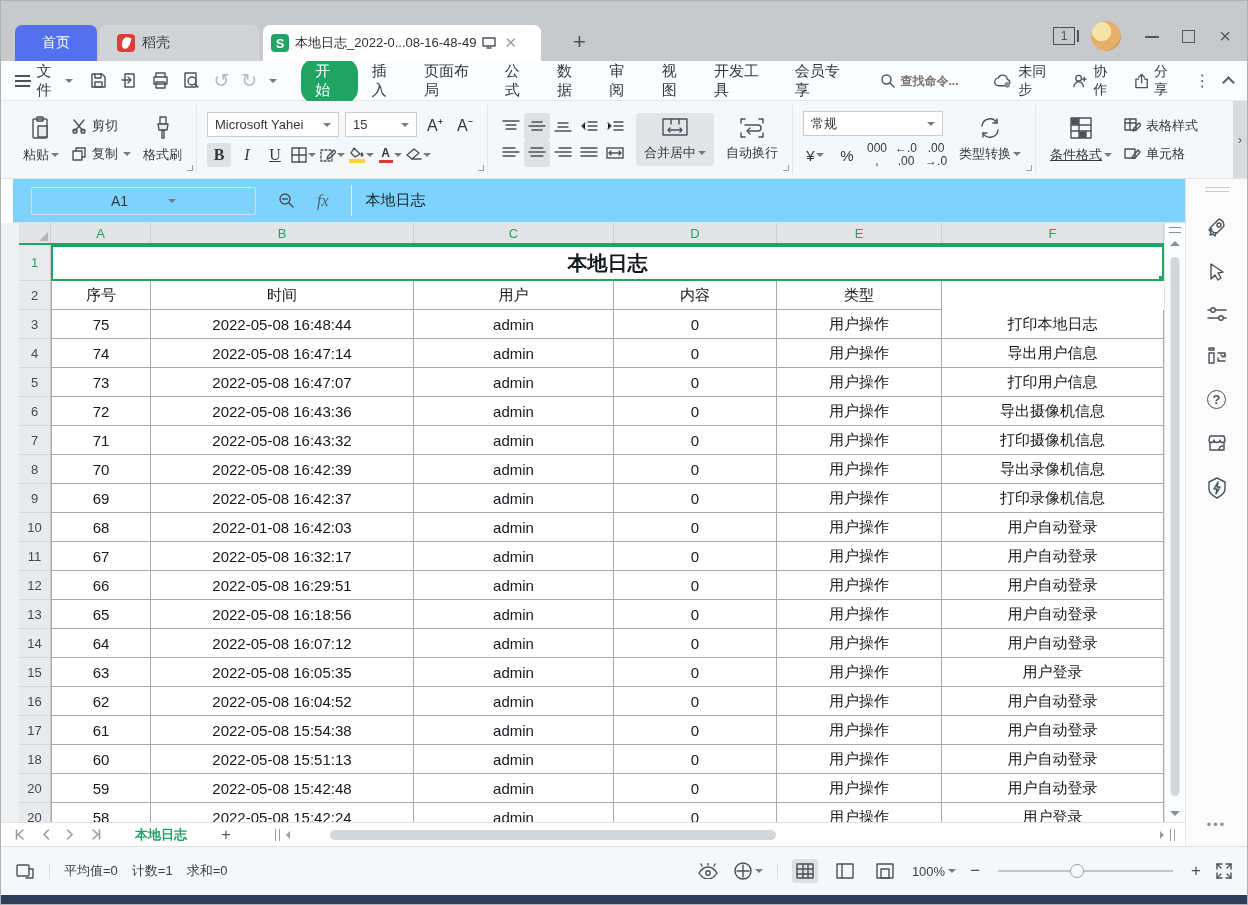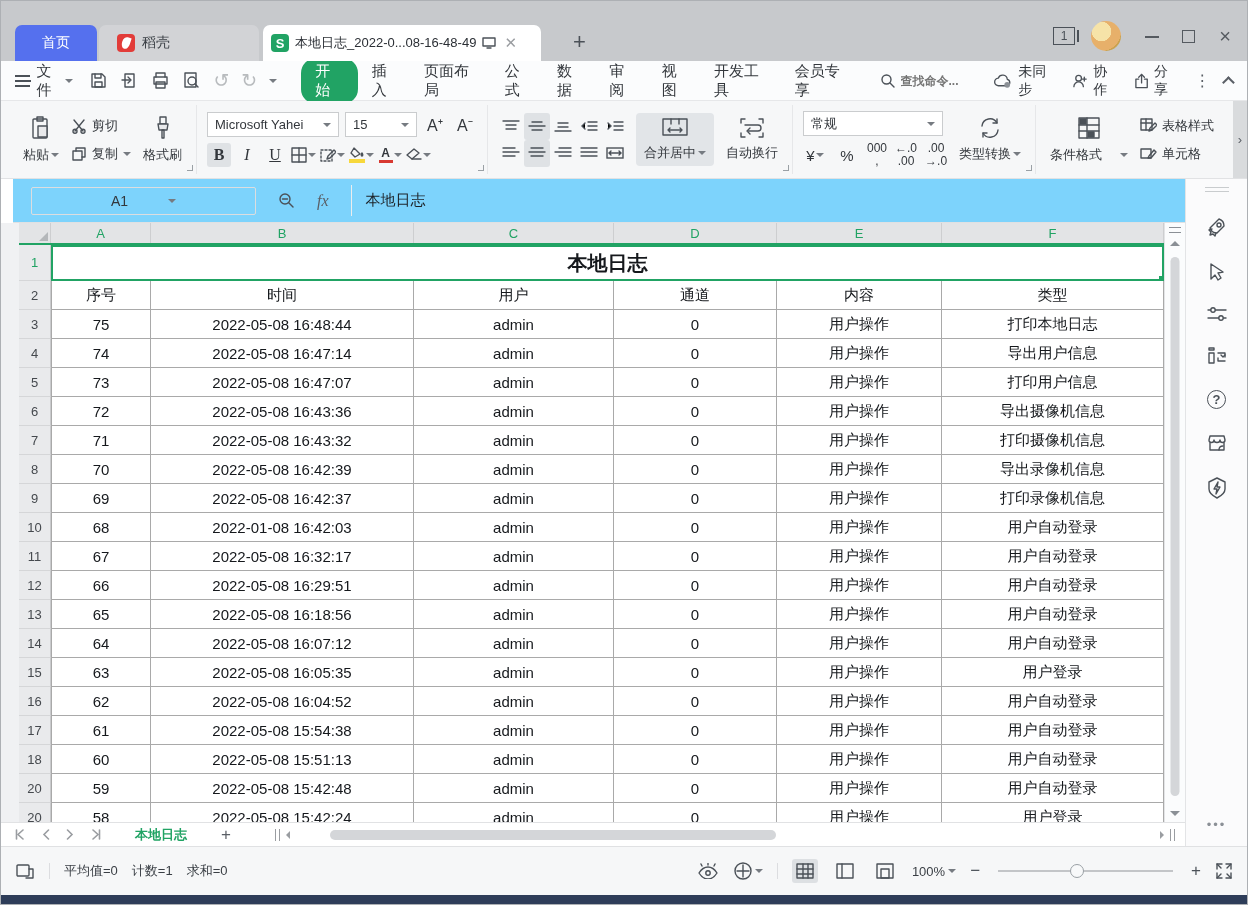--- a/index.html
+++ b/index.html
@@ -556,7 +556,7 @@
               <rect x="12" y="17" width="6" height="5" fill="#4b5158"></rect>
             </svg>
           </span>
-        <span style="display:flex;align-items:center;gap:18px;">
+        <span style="display:flex;align-items:center;gap:2px;text-decoration:underline;">
             <span>条件格式</span>
             <span class="dd"></span>
           </span>

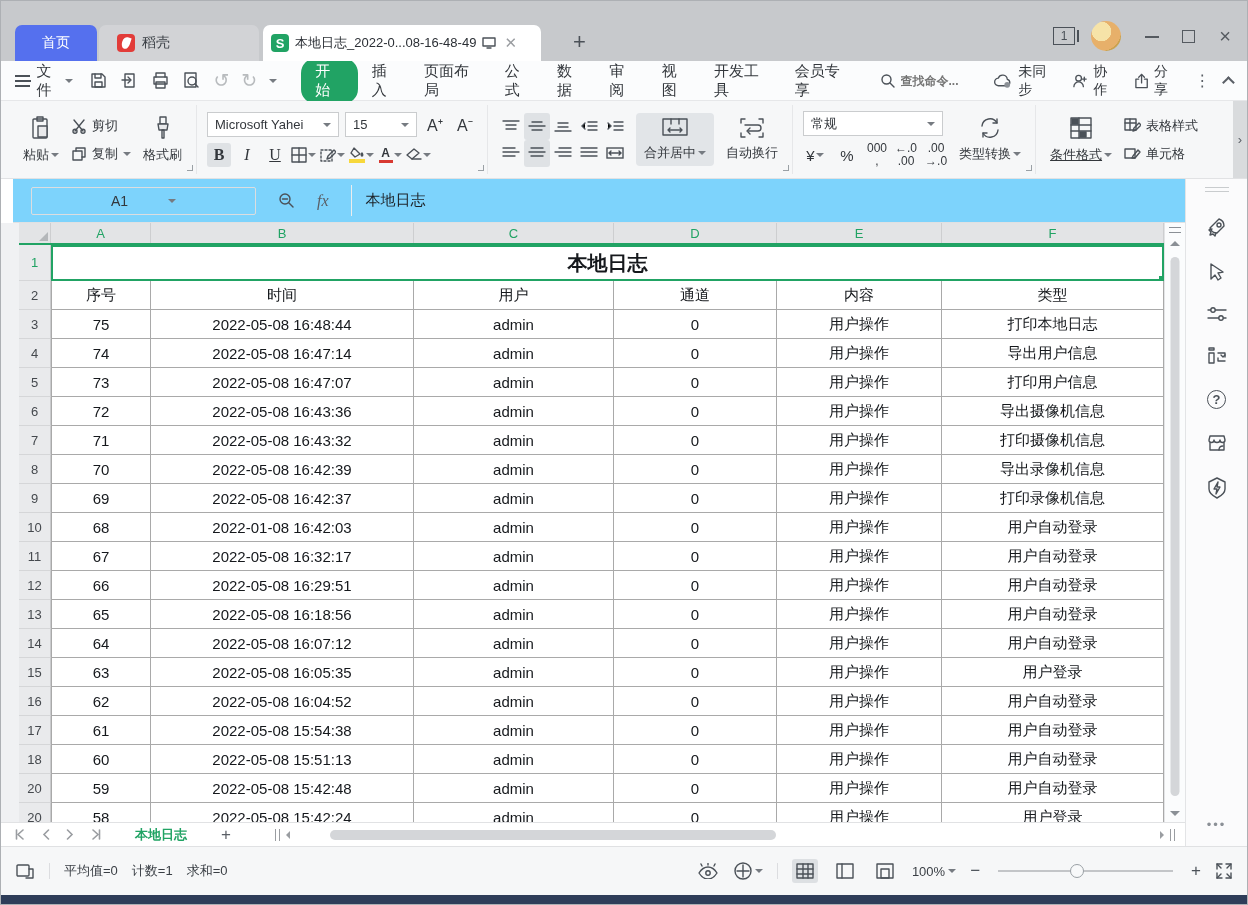--- a/index.html
+++ b/index.html
@@ -627,7 +627,6 @@
                 <div class="cell first">序号</div>
                 <div class="cell">时间</div>
                 <div class="cell">用户</div>
-                <div class="cell">通道</div>
                 <div class="cell">内容</div>
                 <div class="cell">类型</div>
               </div>

